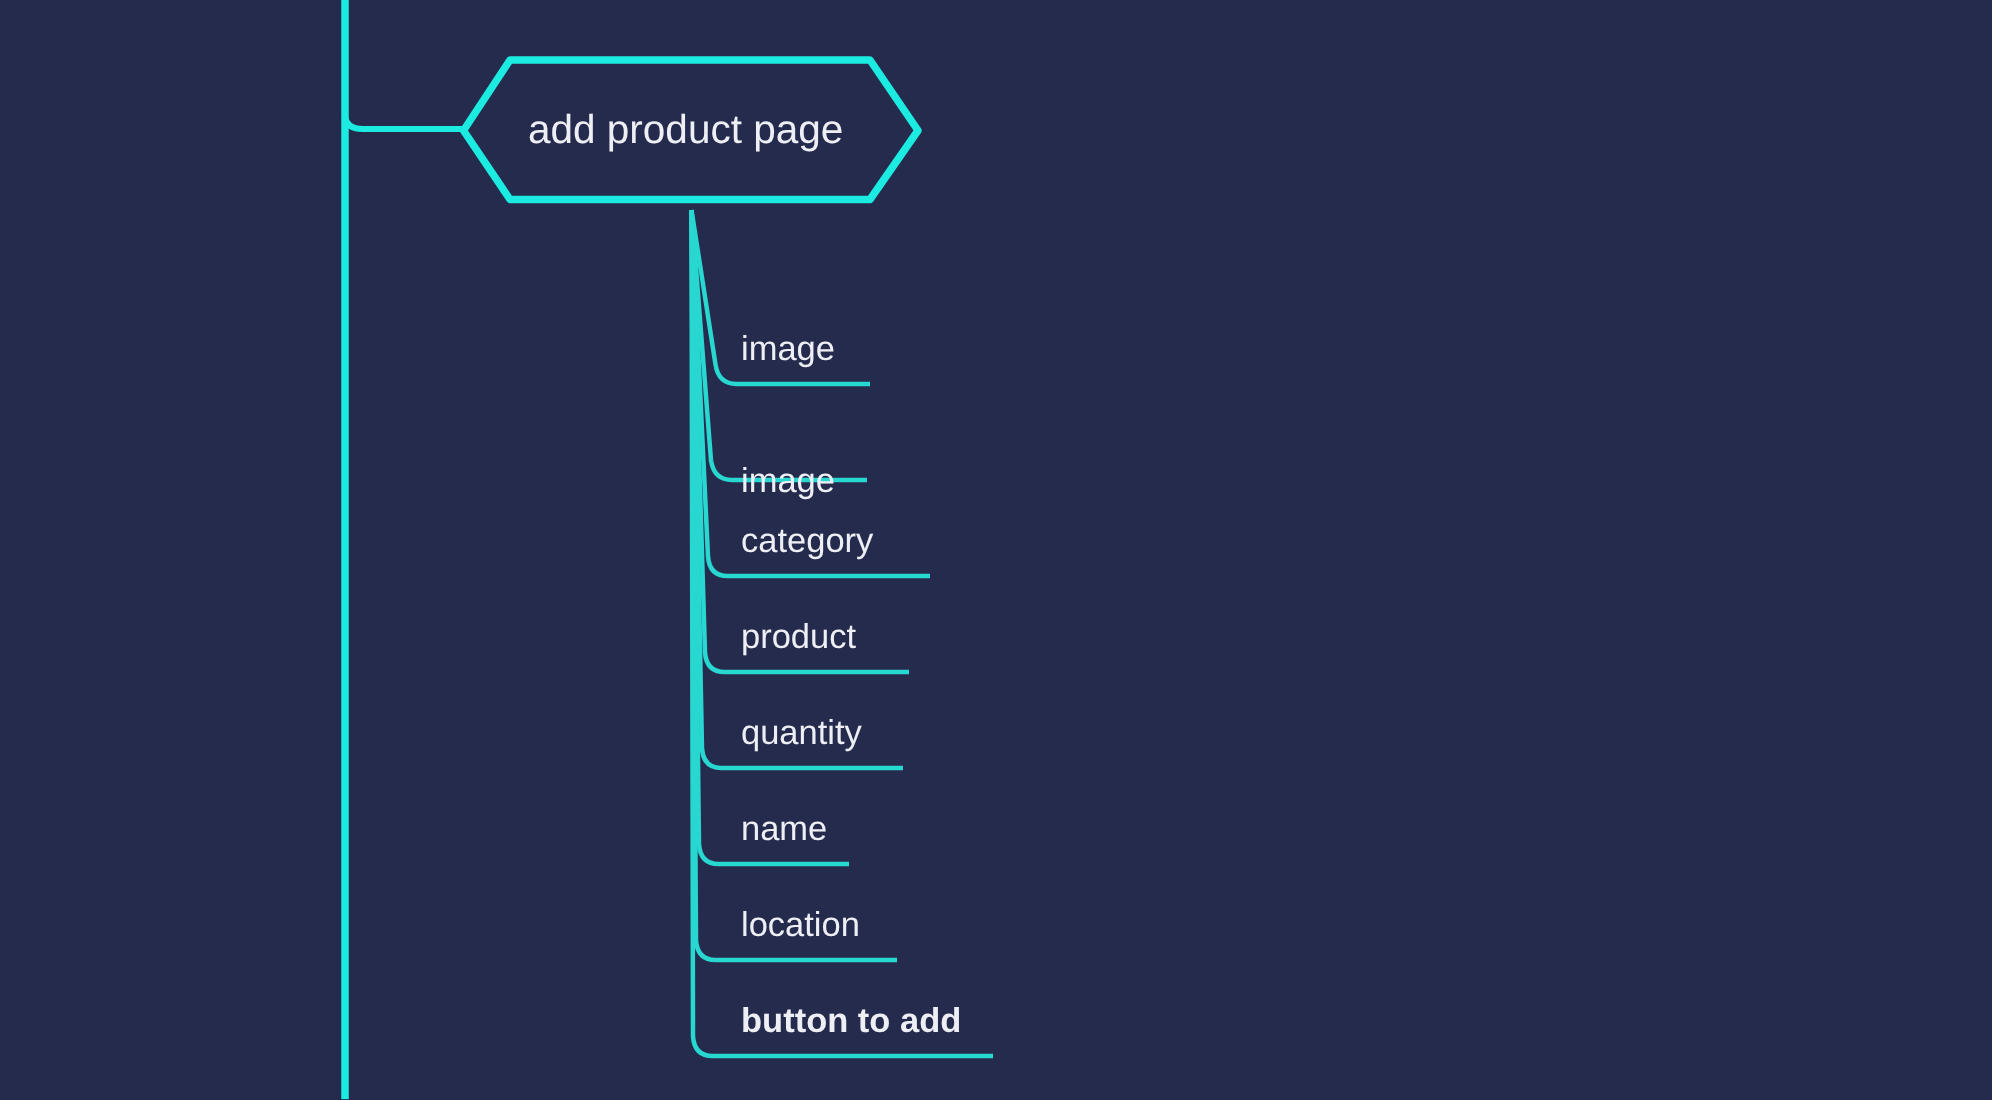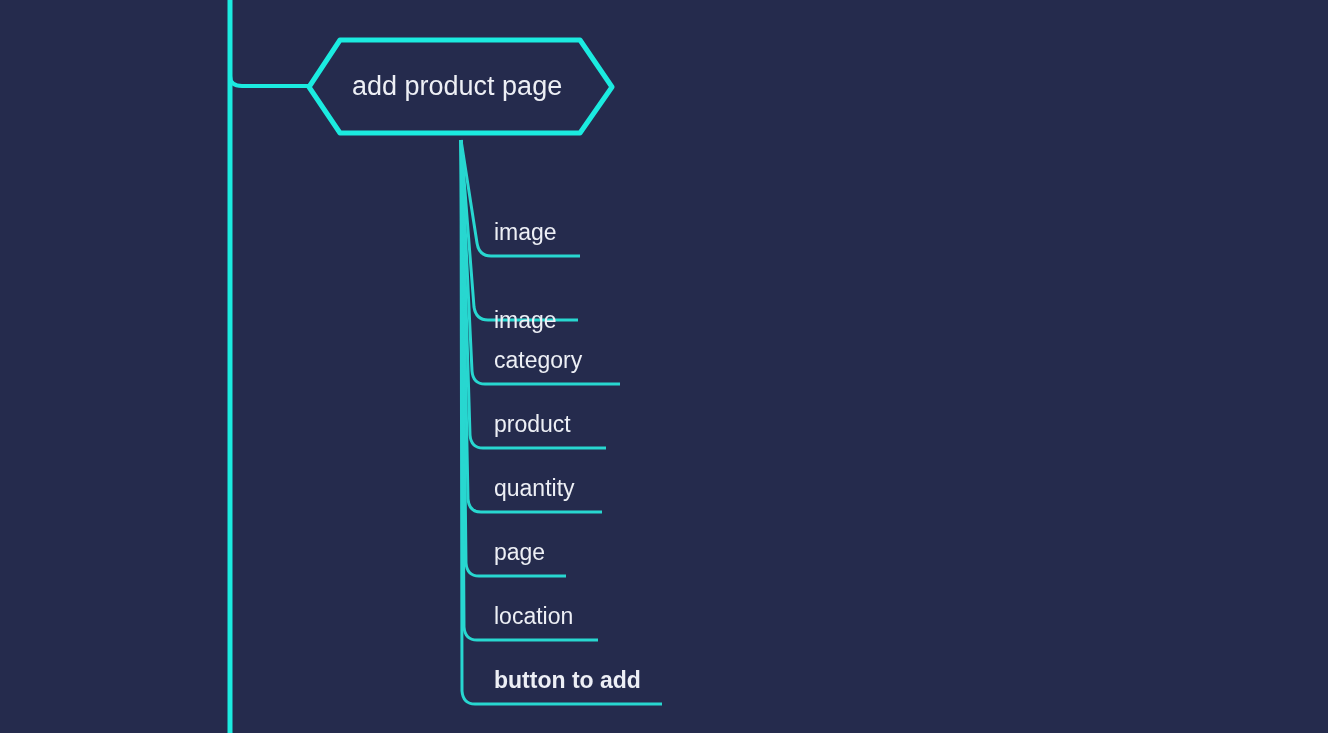--- a/index.html
+++ b/index.html
@@ -80,7 +80,7 @@
 
   <div class="node-label leaf-label" style="left:494px; top:477px;">quantity</div>
 
-  <div class="node-label leaf-label" style="left:494px; top:541px;">page</div>
+  <div class="node-label leaf-label" style="left:494px; top:541px;">name</div>
 
   <div class="node-label leaf-label" style="left:494px; top:605px;">location</div>
 

